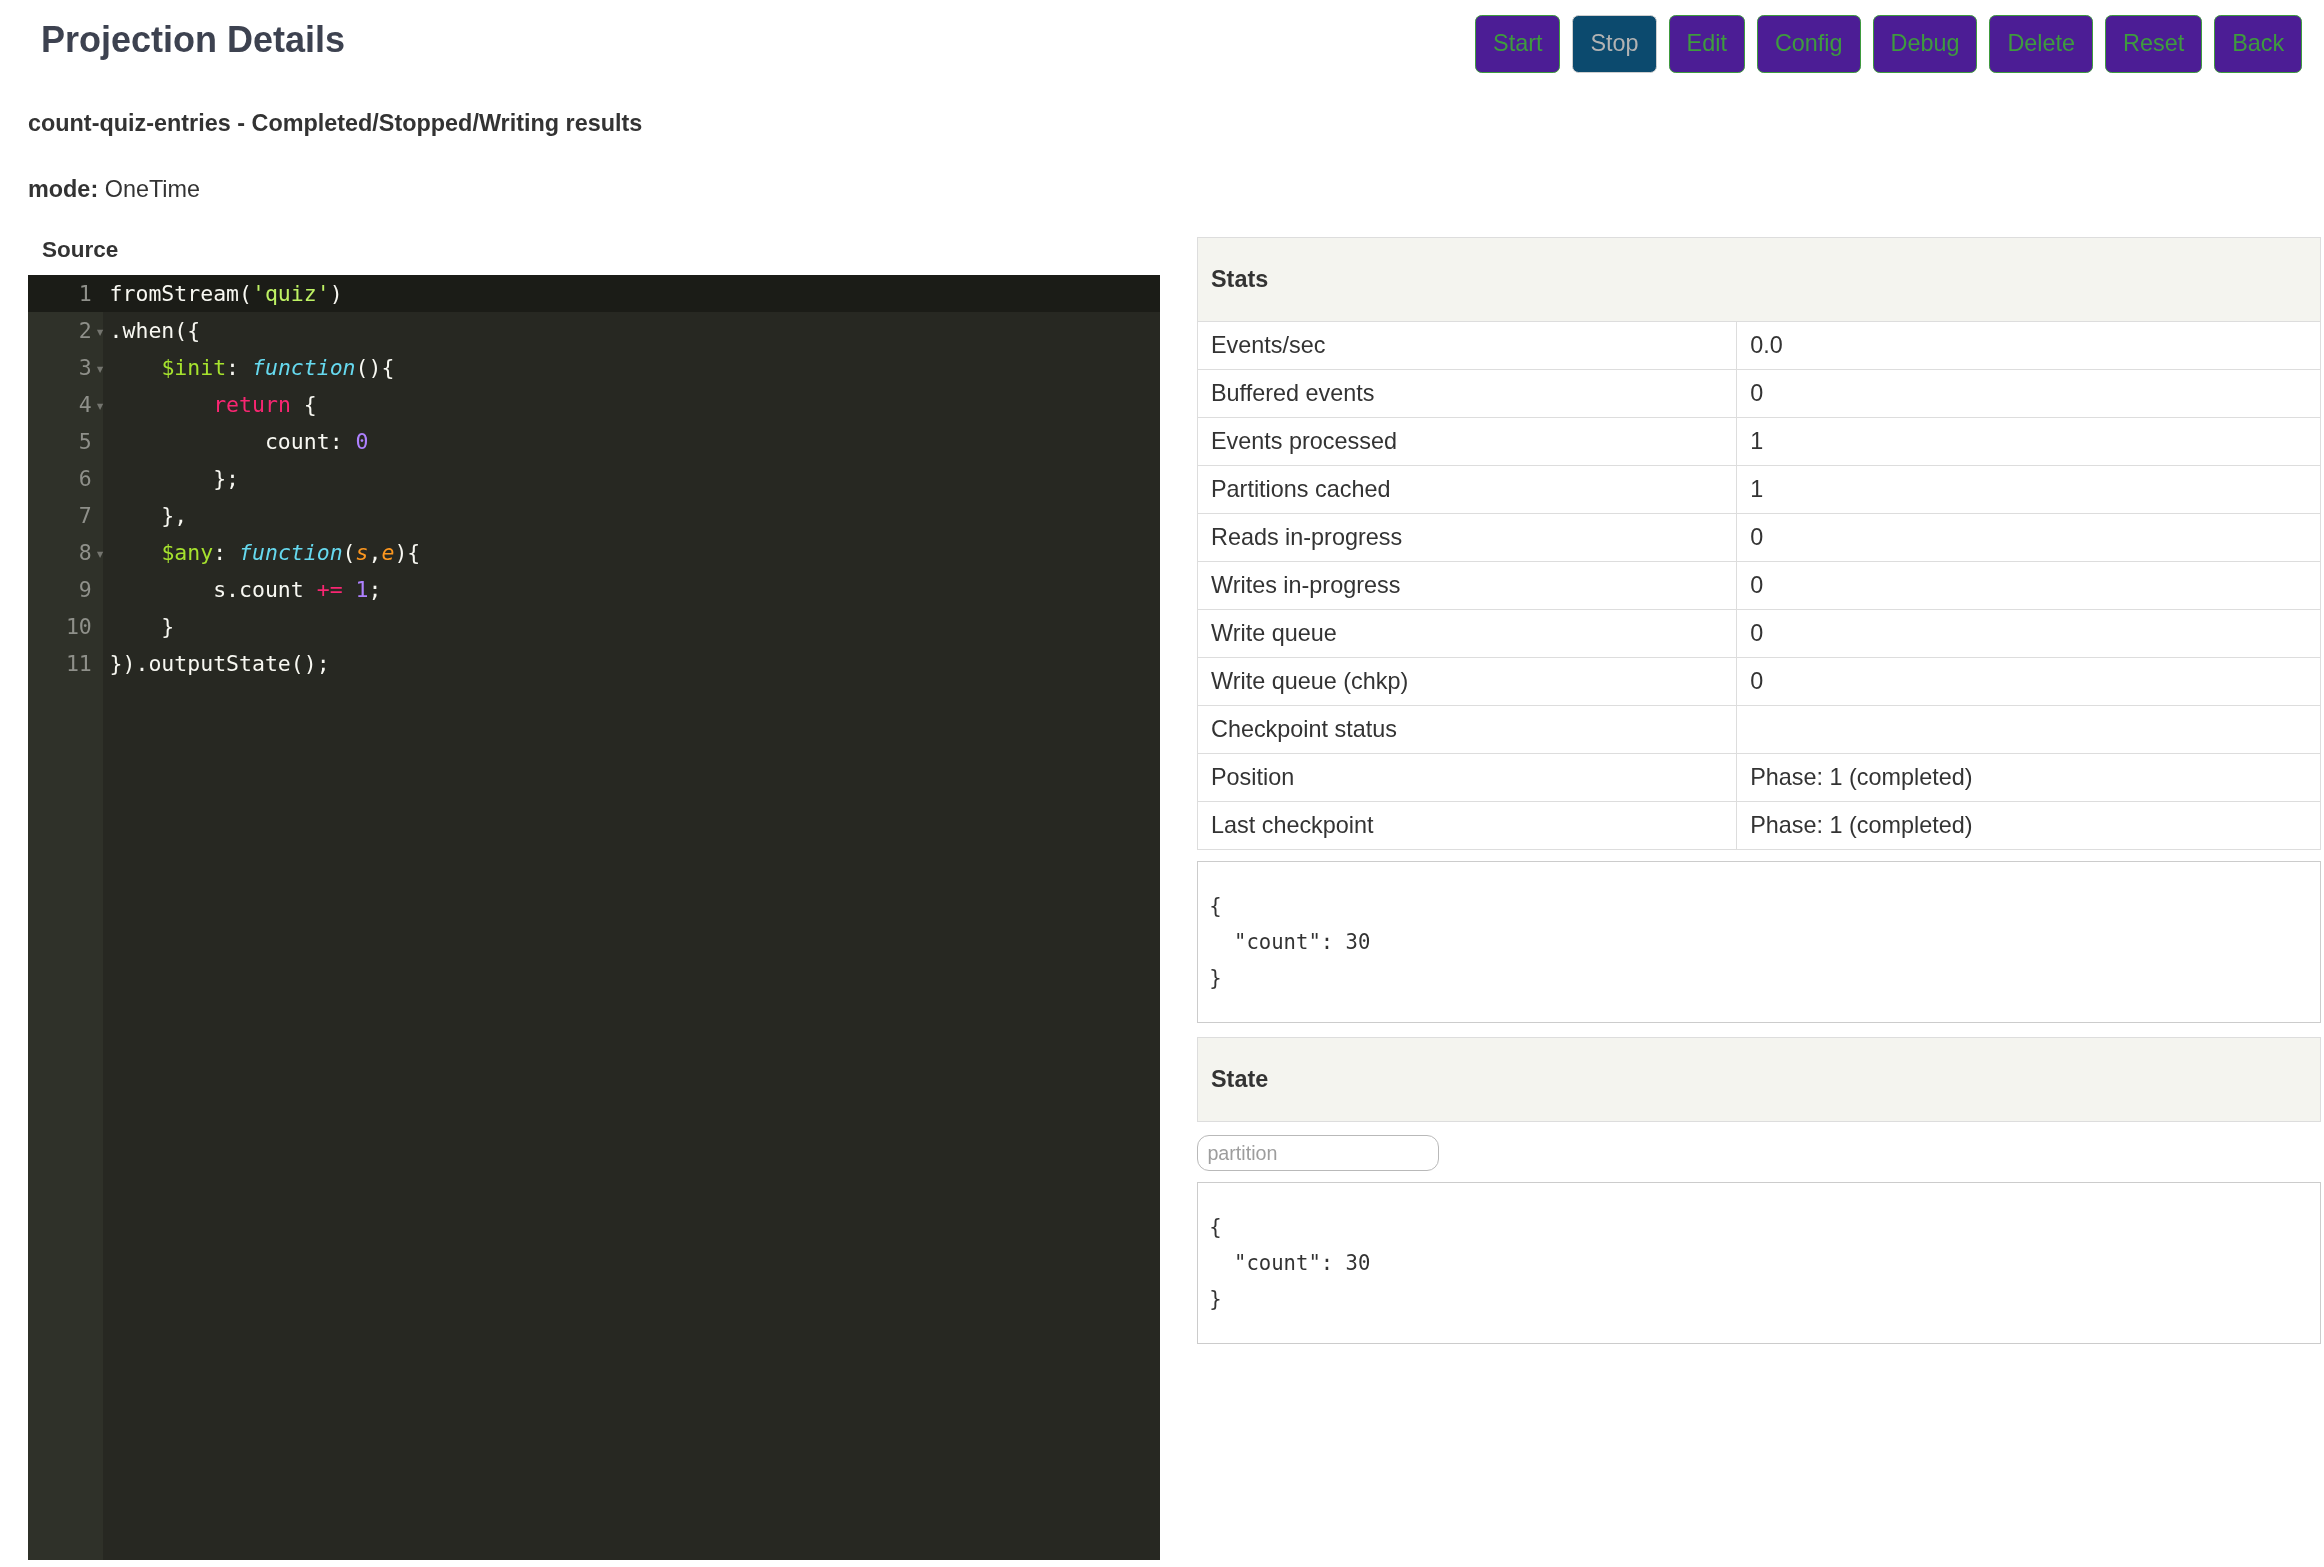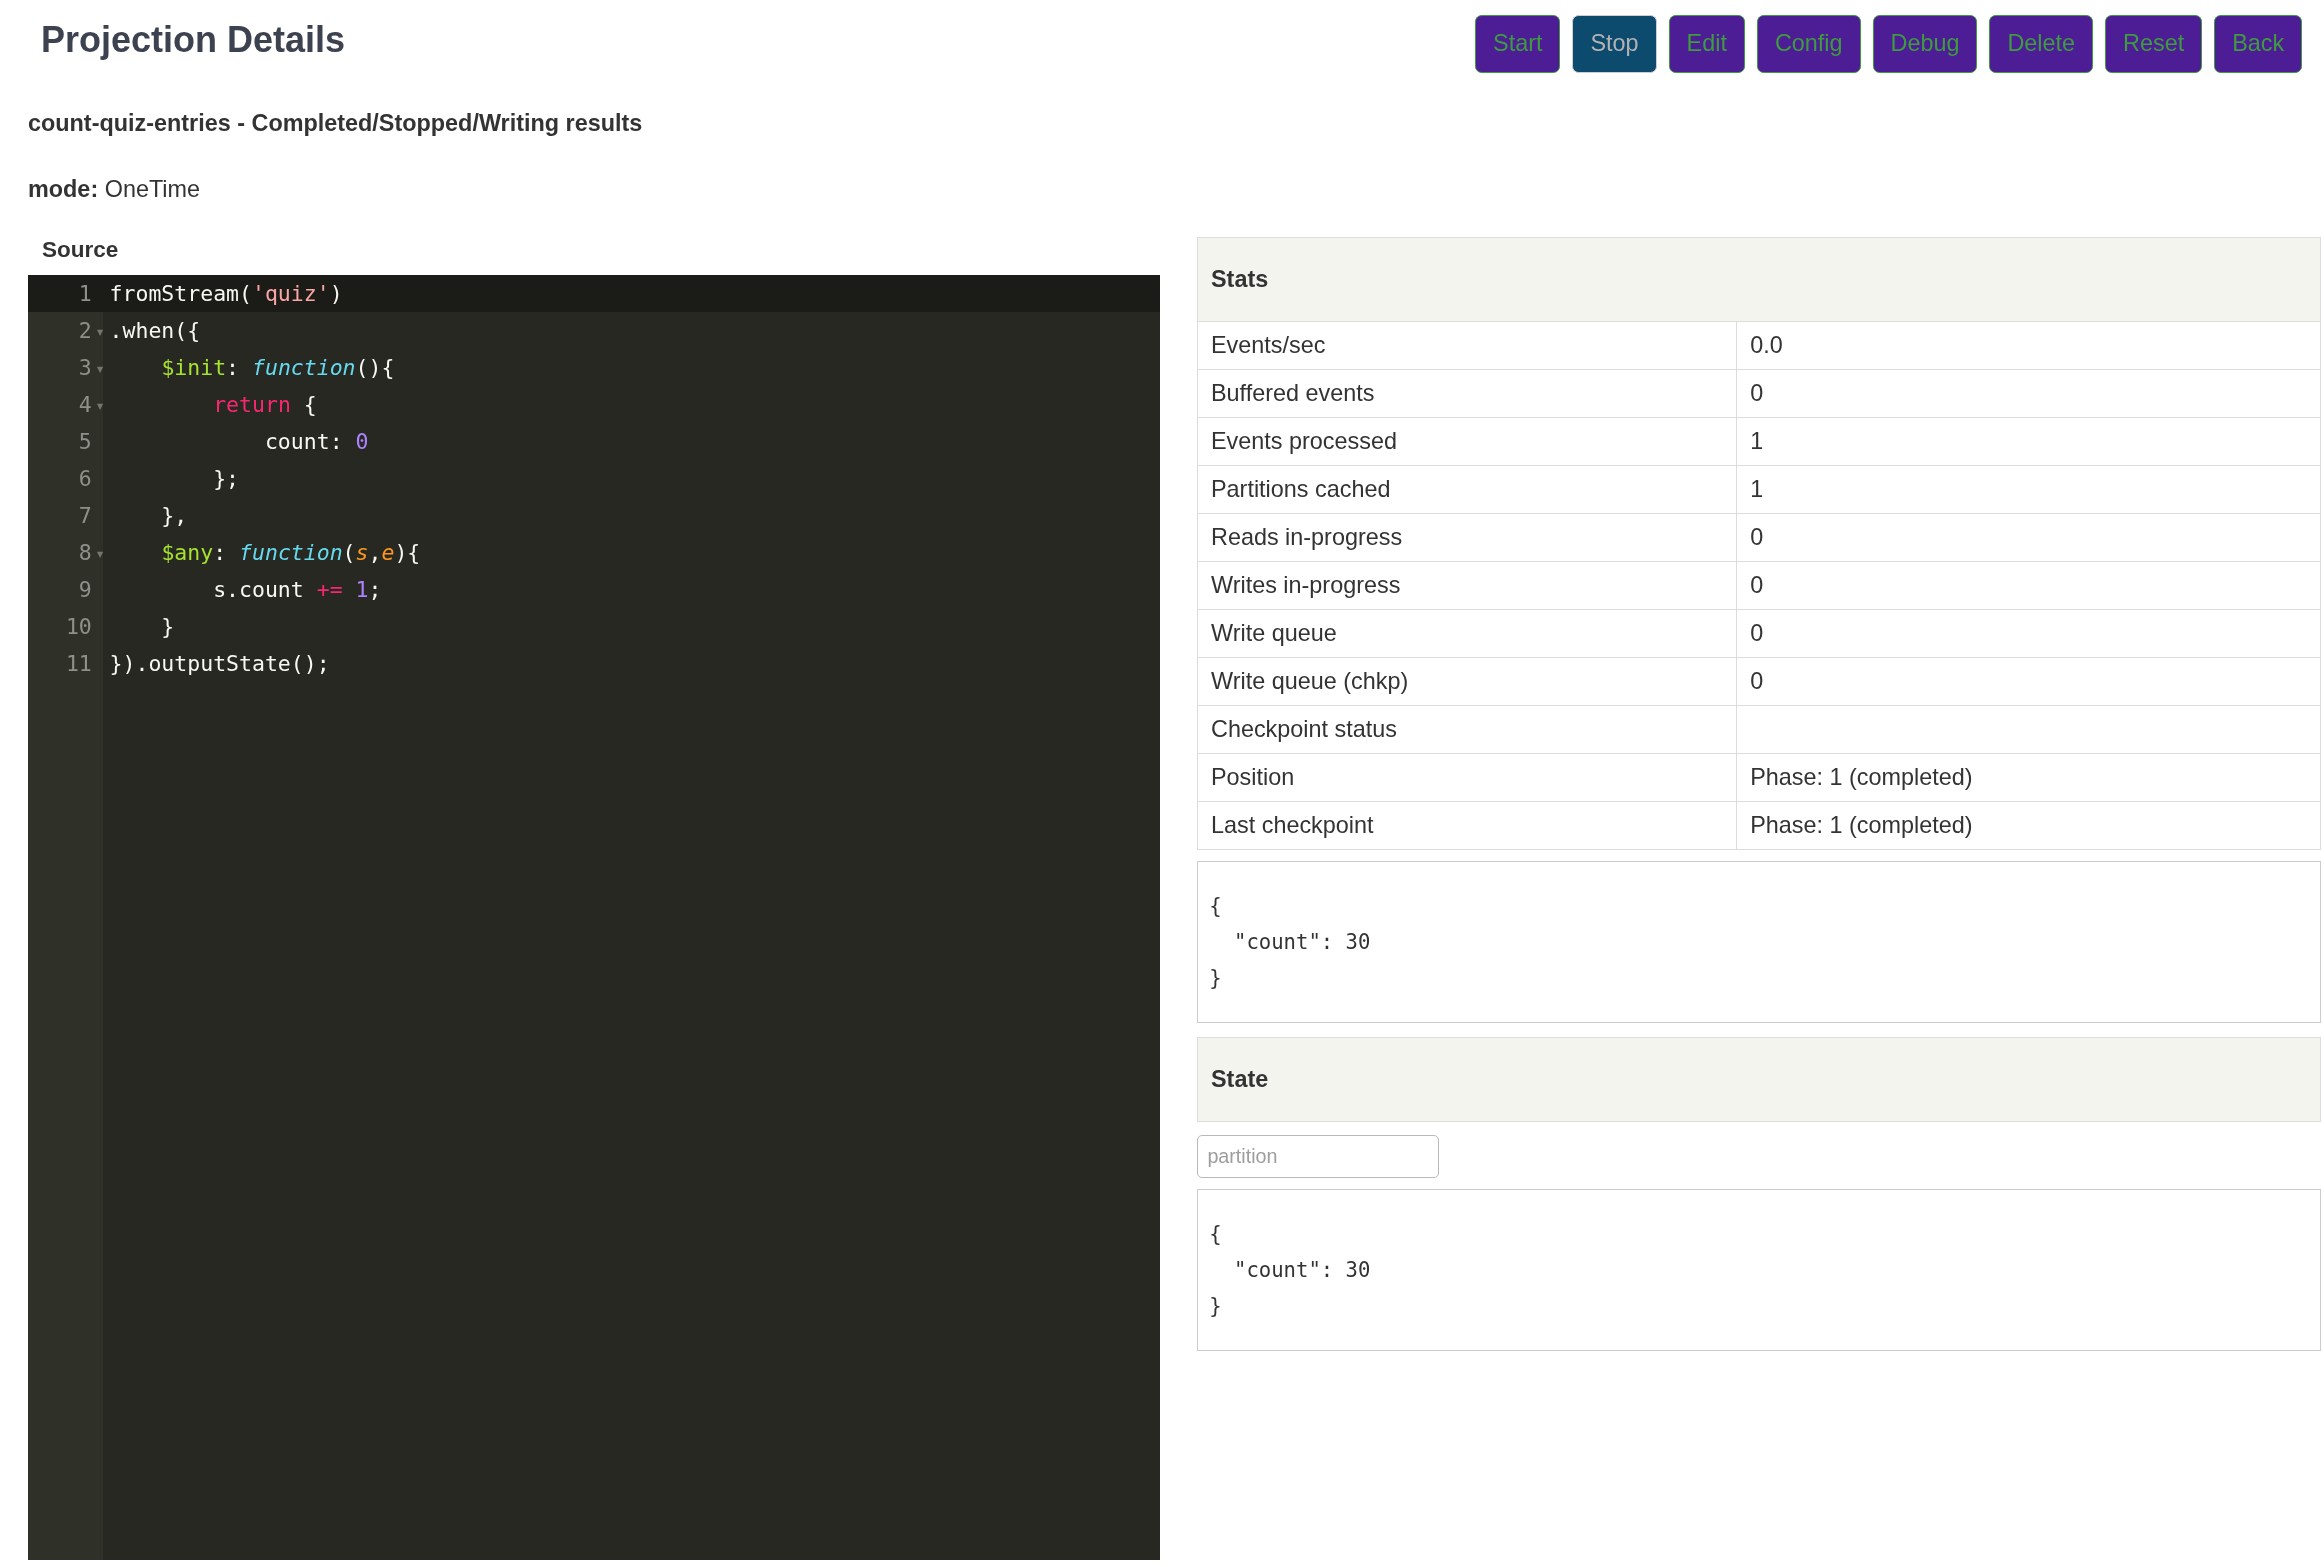--- a/index.html
+++ b/index.html
@@ -47,7 +47,7 @@
   .fold { position:absolute; right:-1.9px; top:0.9px; font-size:16px; color:#74756f; cursor:pointer; }
   .code-text { padding-left:6.6px; color:#f8f8f2; }
   .tok-plain   { color:#f8f8f2; }
-  .tok-string  { color:#fca5a5; }
+  .tok-string  { color:#bef264; }
   .tok-keyword { color:#f92672; }
   .tok-entity  { color:#a6e22e; }
   .tok-support { color:#66d9ef; font-style:italic; }

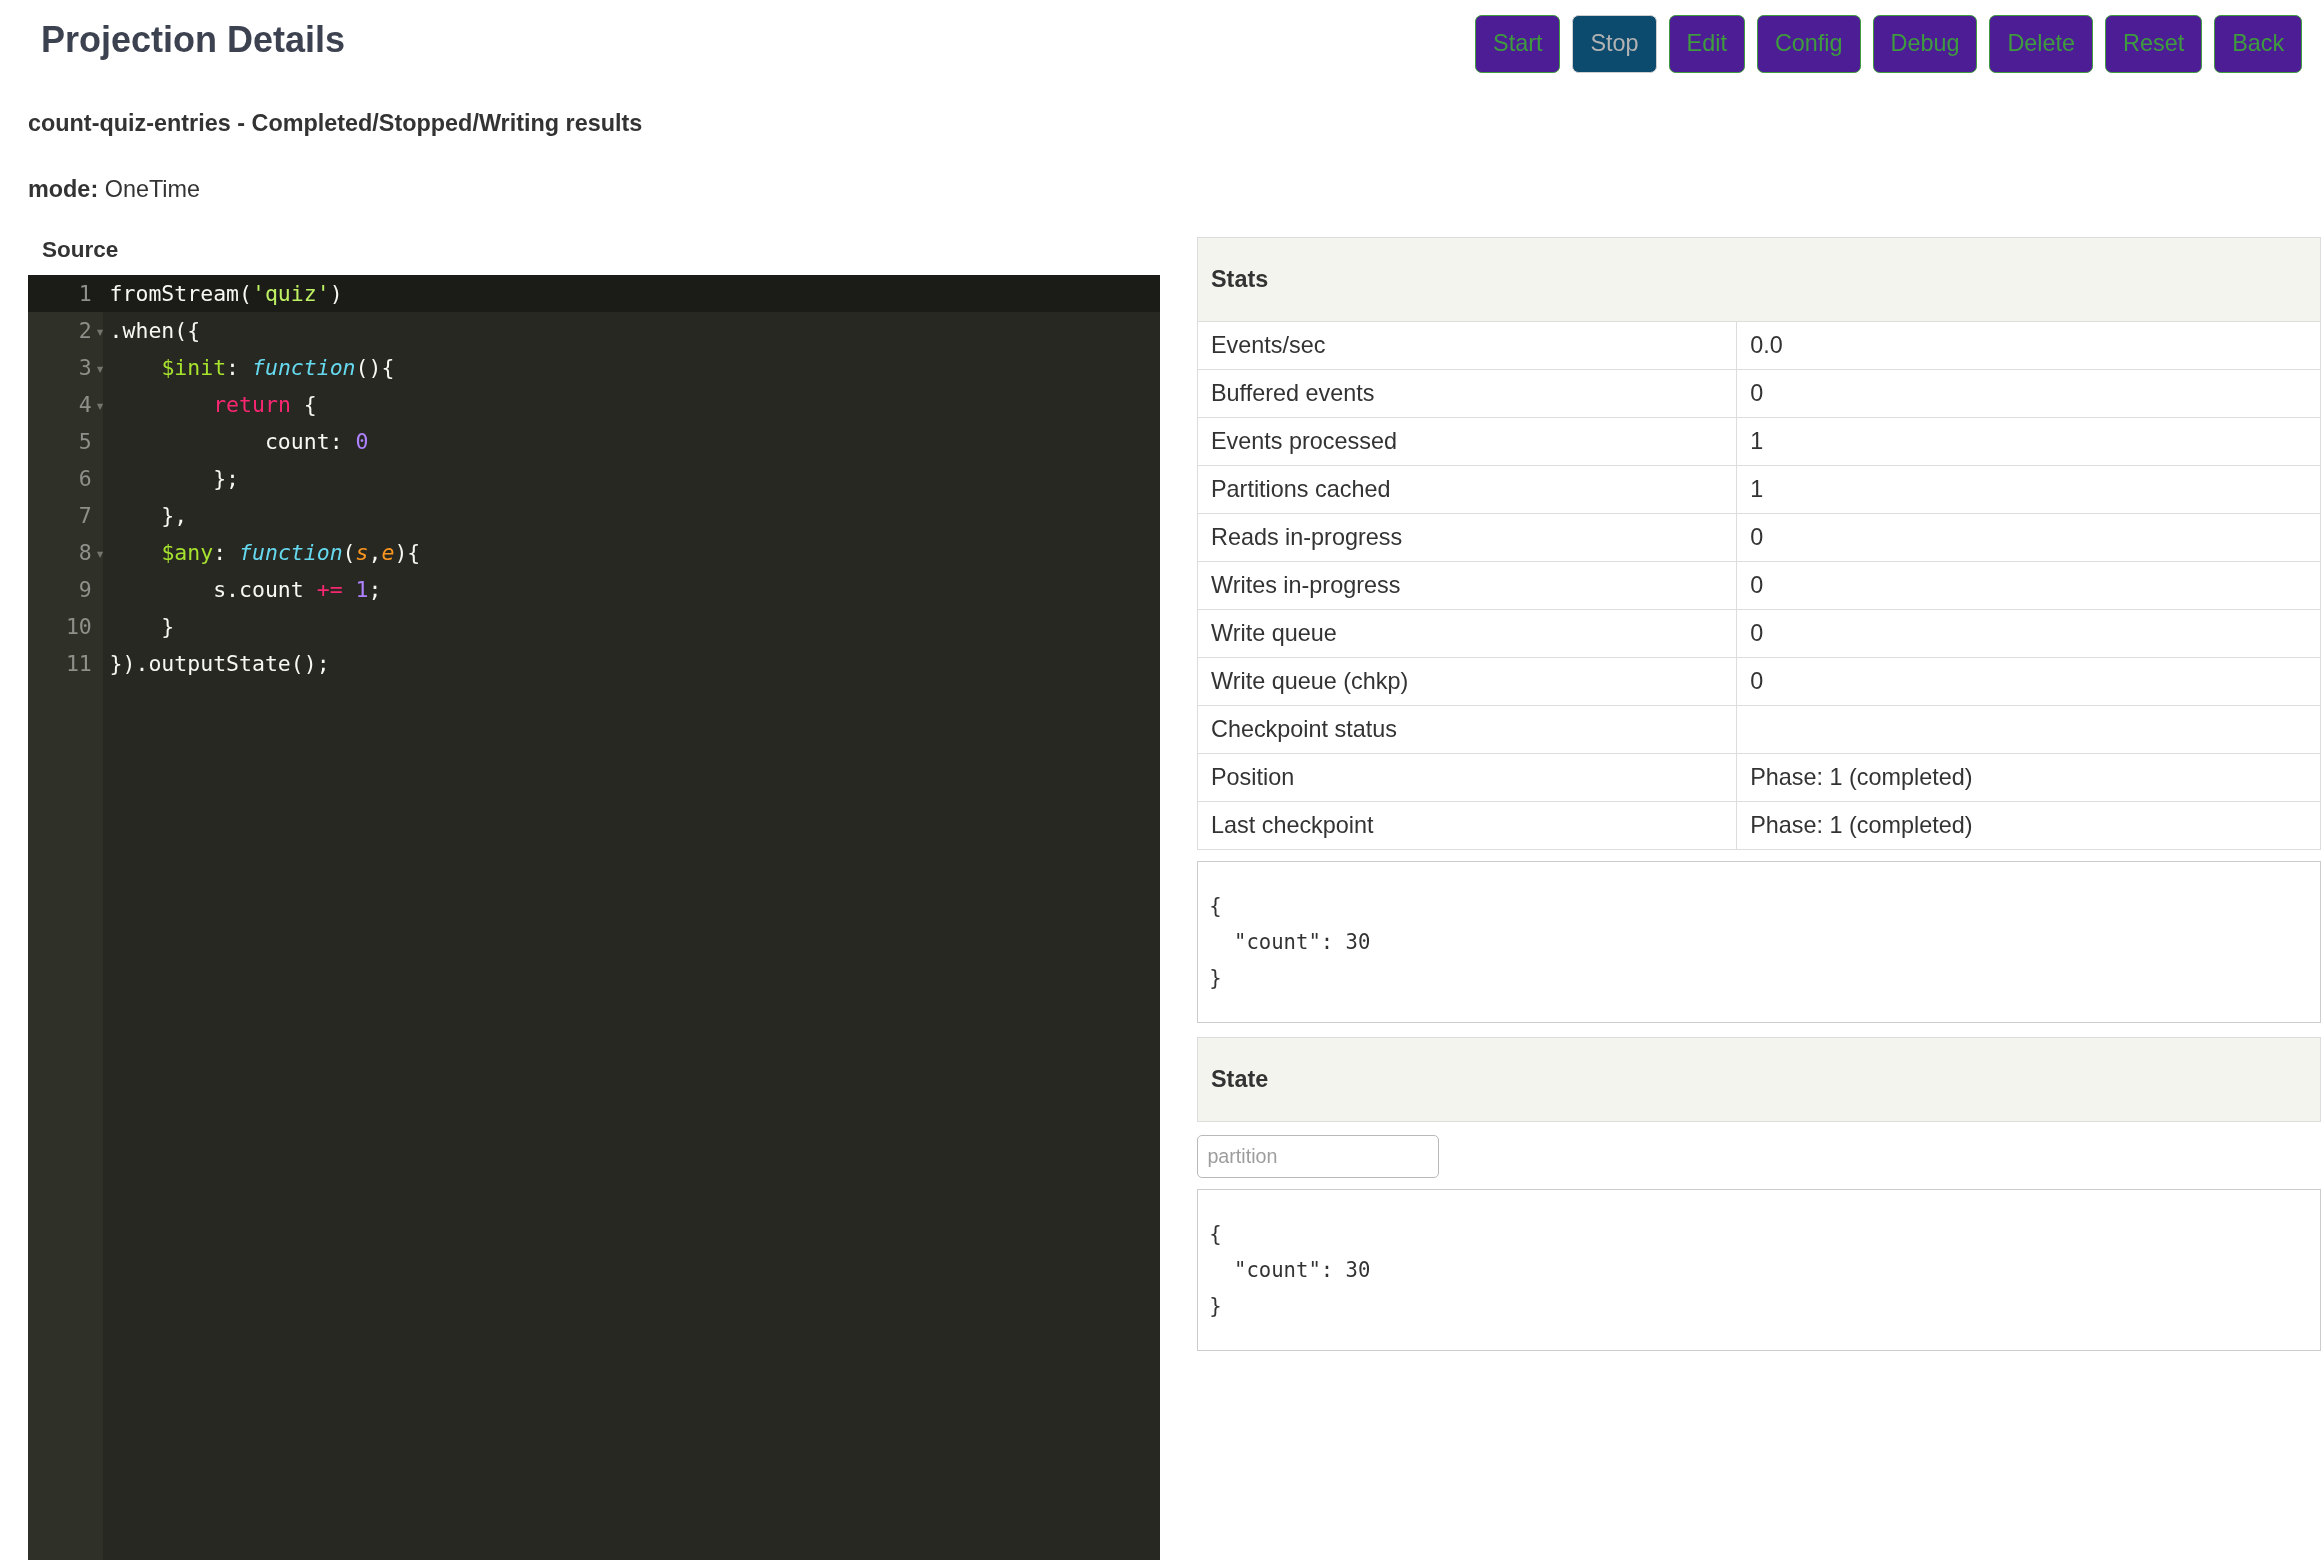--- a/index.html
+++ b/index.html
@@ -77,8 +77,8 @@
   }
   .partition-input {
     display:block; margin-top:13px;
-    width:242px; height:43px; padding:0 9.4px;
-    border:1.9px solid #b9b9b9; border-radius:5px;
+    width:242px; height:36px; padding:0 9.4px;
+    border:1.9px solid #b9b9b9; border-radius:12px;
     font-family:"Liberation Sans", sans-serif; font-size:19.7px; color:#555;
     background:#fff;
   }

